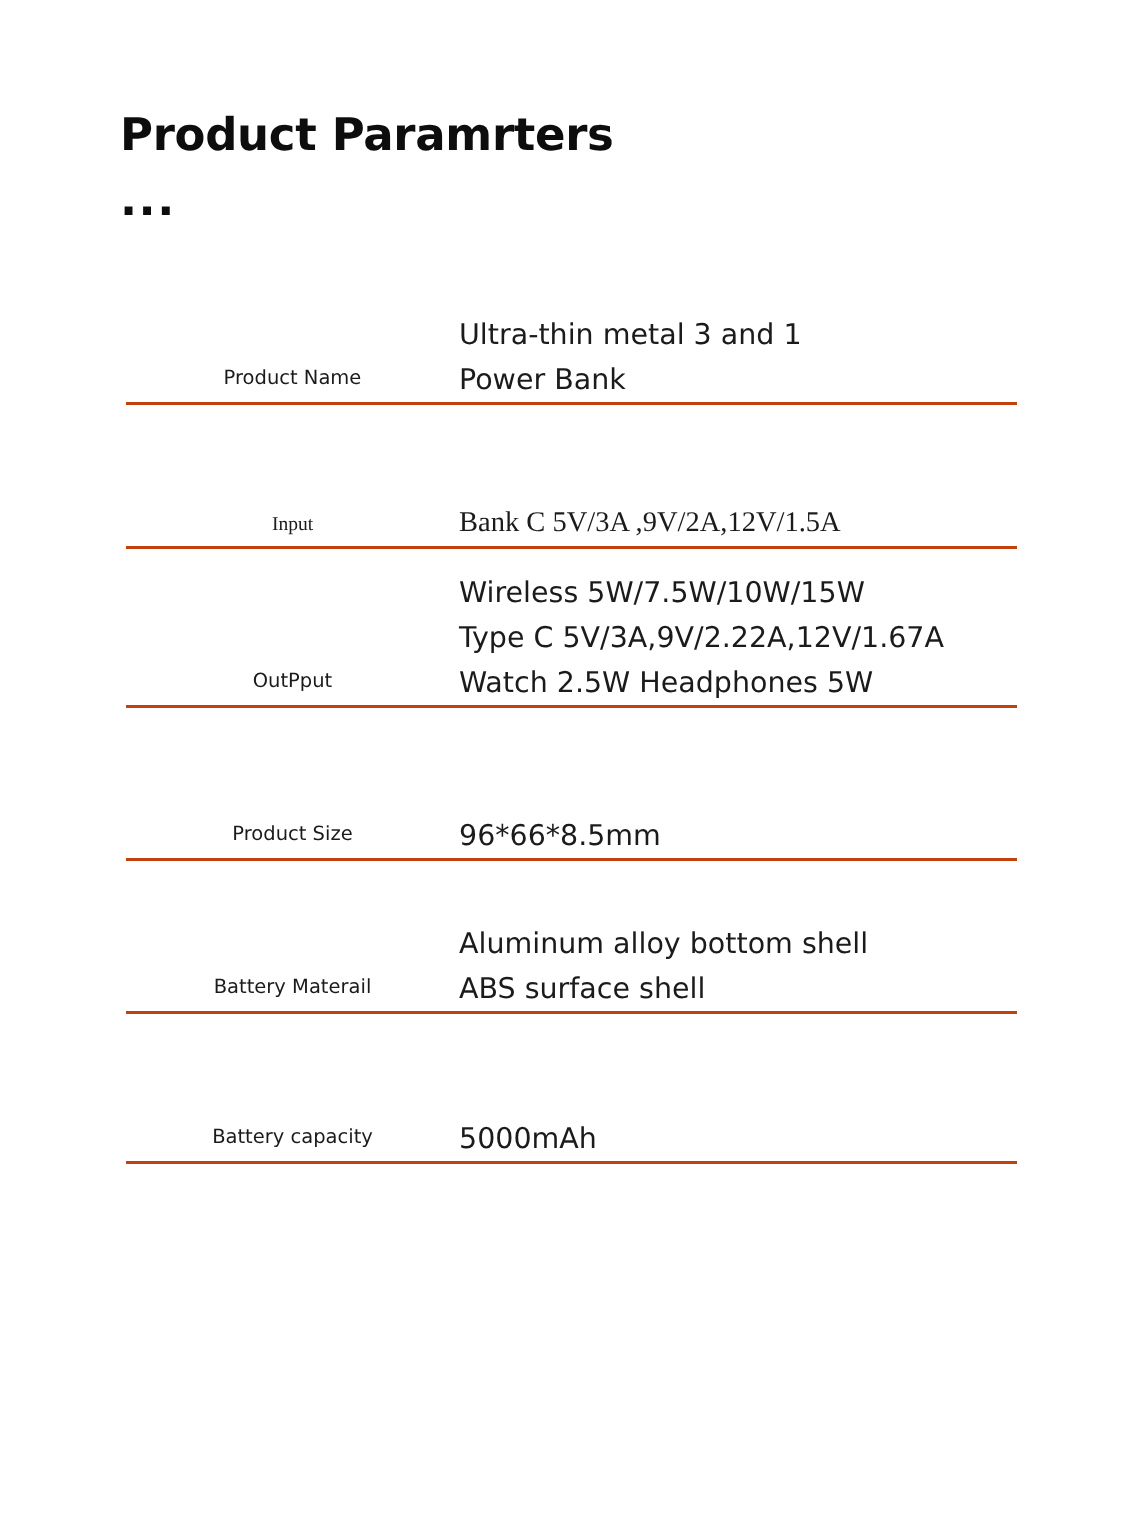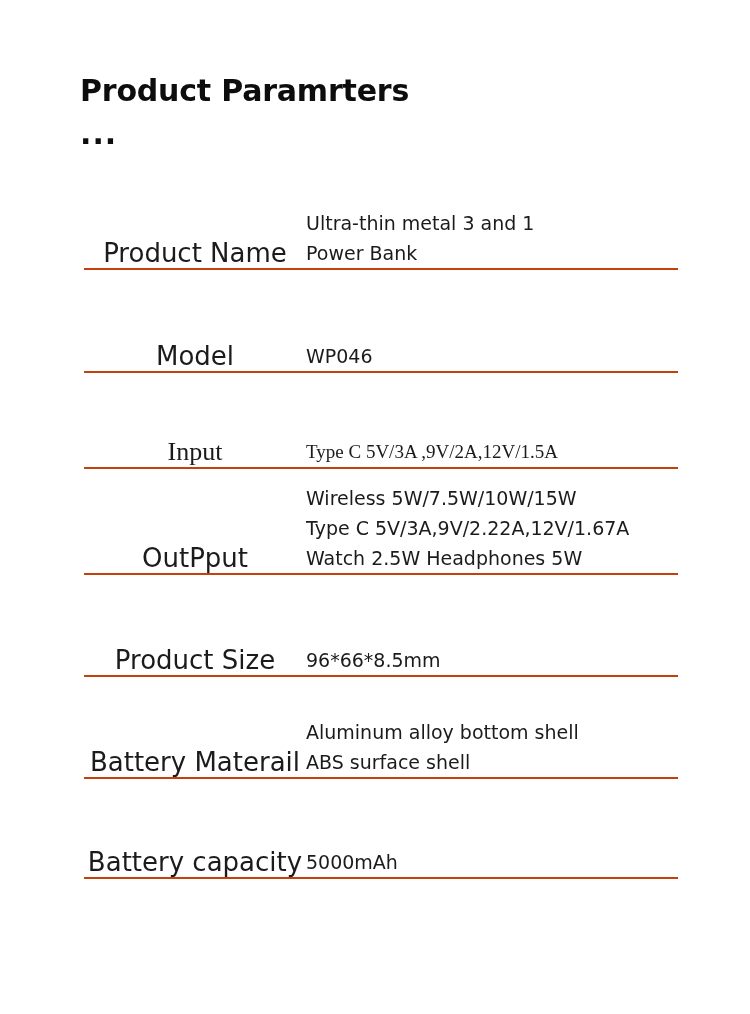--- a/index.html
+++ b/index.html
@@ -72,7 +72,7 @@
 
   .cell-label {
     text-align: center;
-    font-size: 26px;
+    font-size: 13px;
     font-weight: 400;
     line-height: 30px;
     color: #1b1b1b;

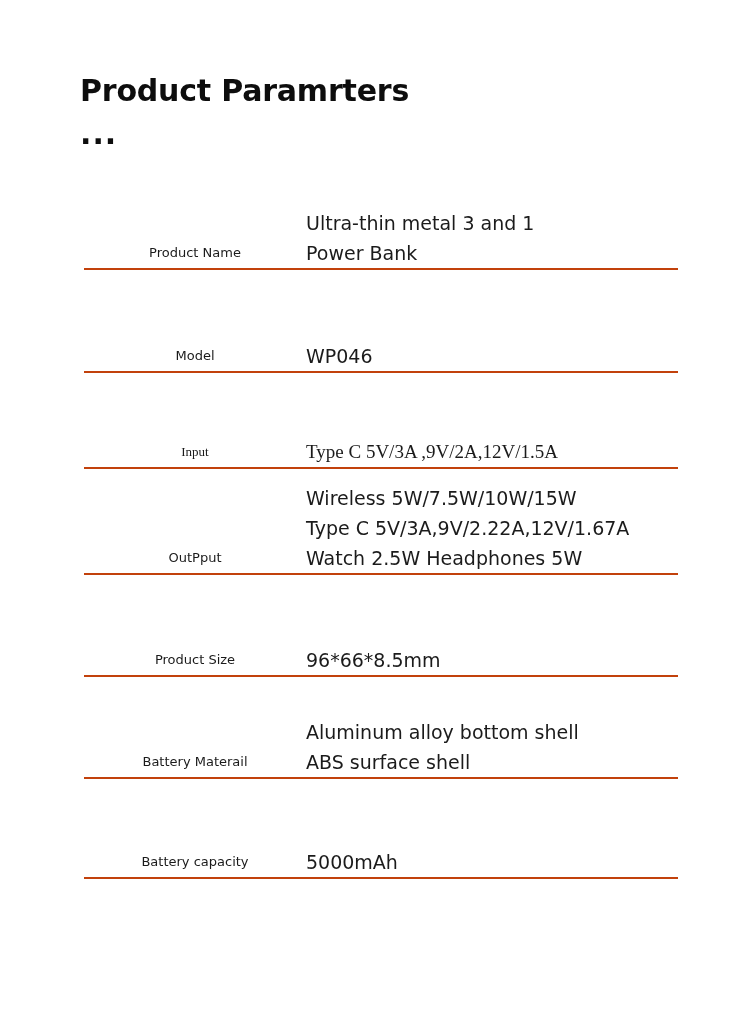--- a/index.html
+++ b/index.html
@@ -124,10 +124,6 @@
 Power Bank</td>
       </tr>
 
-      <tr class="spec-row row-h2">
-        <td class="cell-label">Model</td>
-        <td class="cell-value">WP046</td>
-      </tr>
 
       <tr class="spec-row row-h3">
         <td class="cell-label">Input</td>

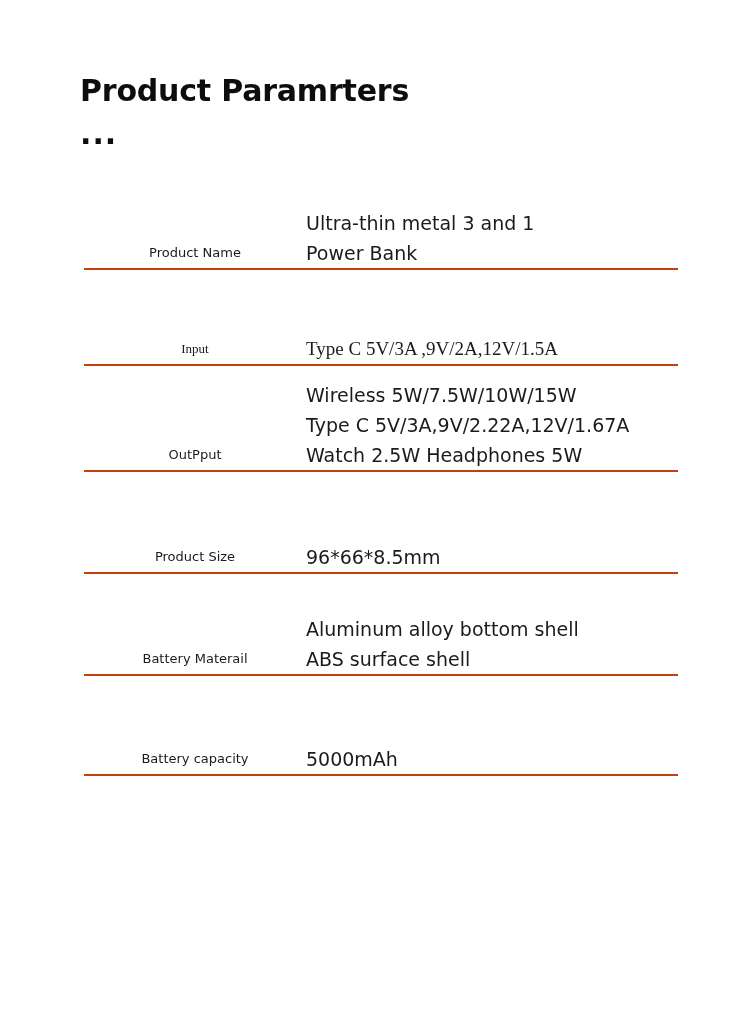--- a/index.html
+++ b/index.html
@@ -127,7 +127,7 @@
 
       <tr class="spec-row row-h3">
         <td class="cell-label">Input</td>
-        <td class="cell-value">Type C 5V/3A ,9V/2A,12V/1.5A</td>
+        <td class="cell-value">Bank C 5V/3A ,9V/2A,12V/1.5A</td>
       </tr>
 
       <tr class="spec-row row-h4">

